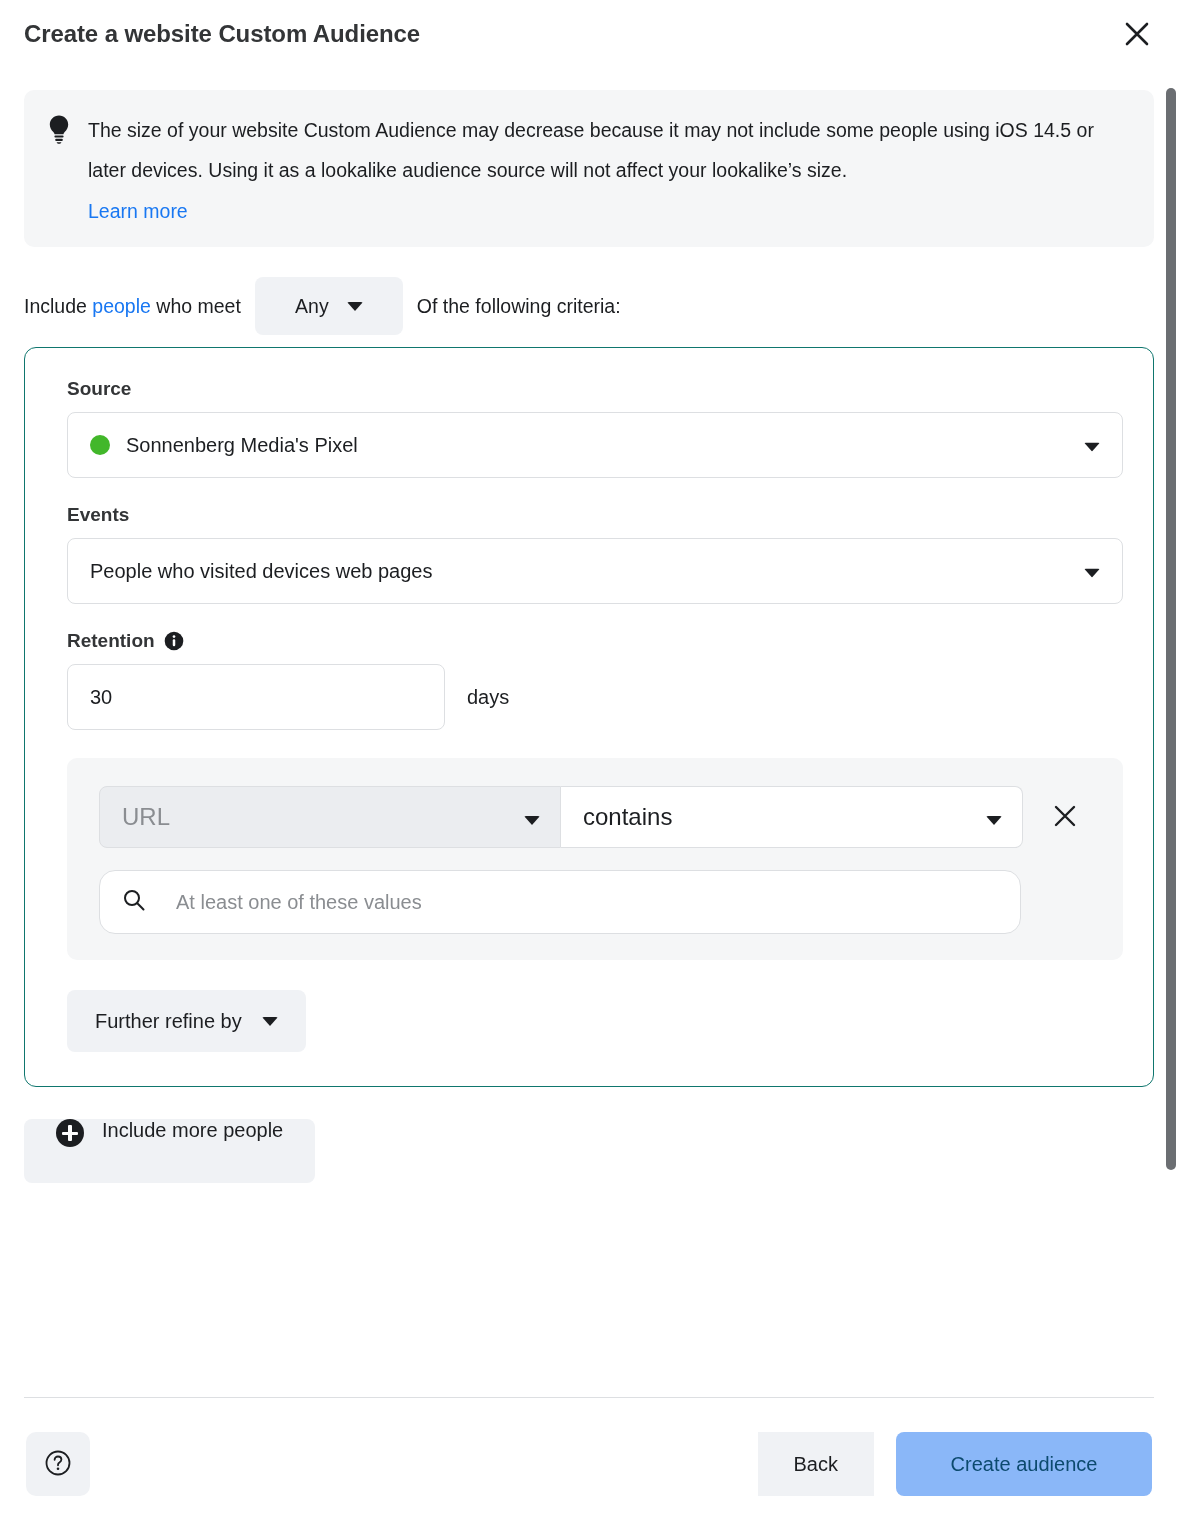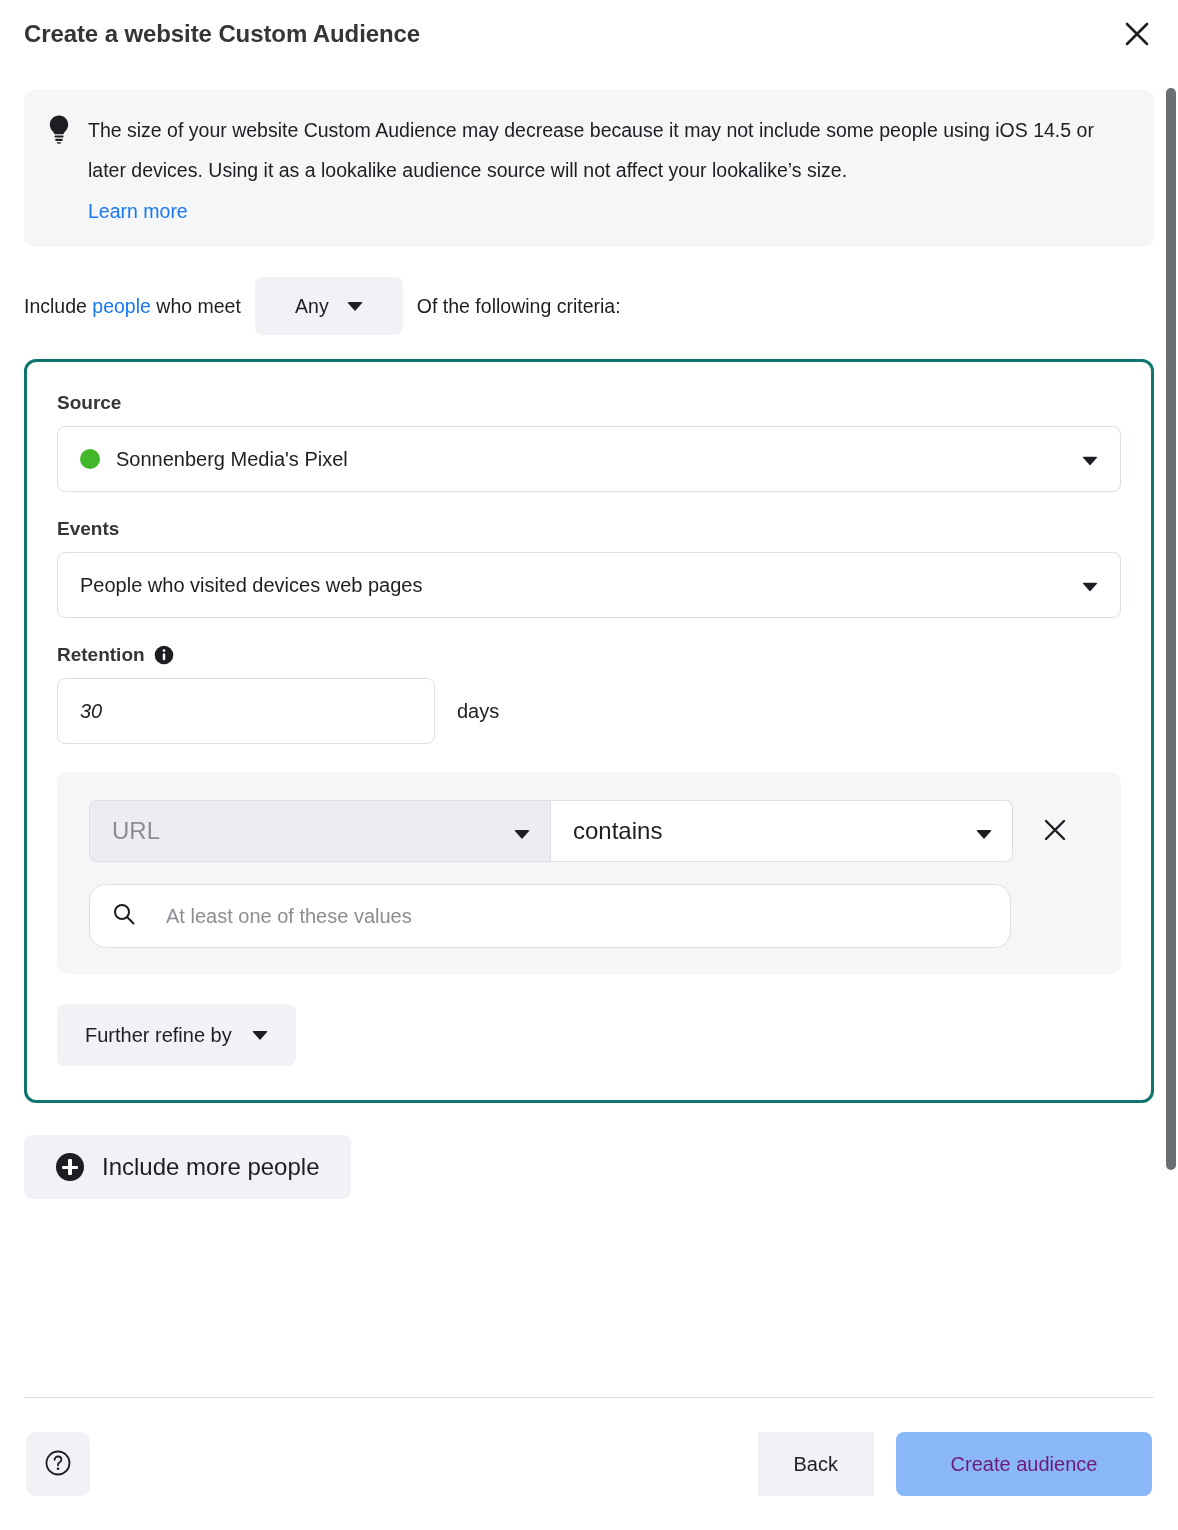--- a/index.html
+++ b/index.html
@@ -120,10 +120,10 @@
 
   
   .criteria-card {
-    margin-top: 24px;
-    border: 3px solid #0f766e;
+    margin-top: 12px;
+    border: 1px solid #0f766e;
     border-radius: 12px;
-    padding: 30px 30px 34px 30px;
+    padding: 30px 30px 34px 42px;
   }
   .field-label {
     font-size: 19px;

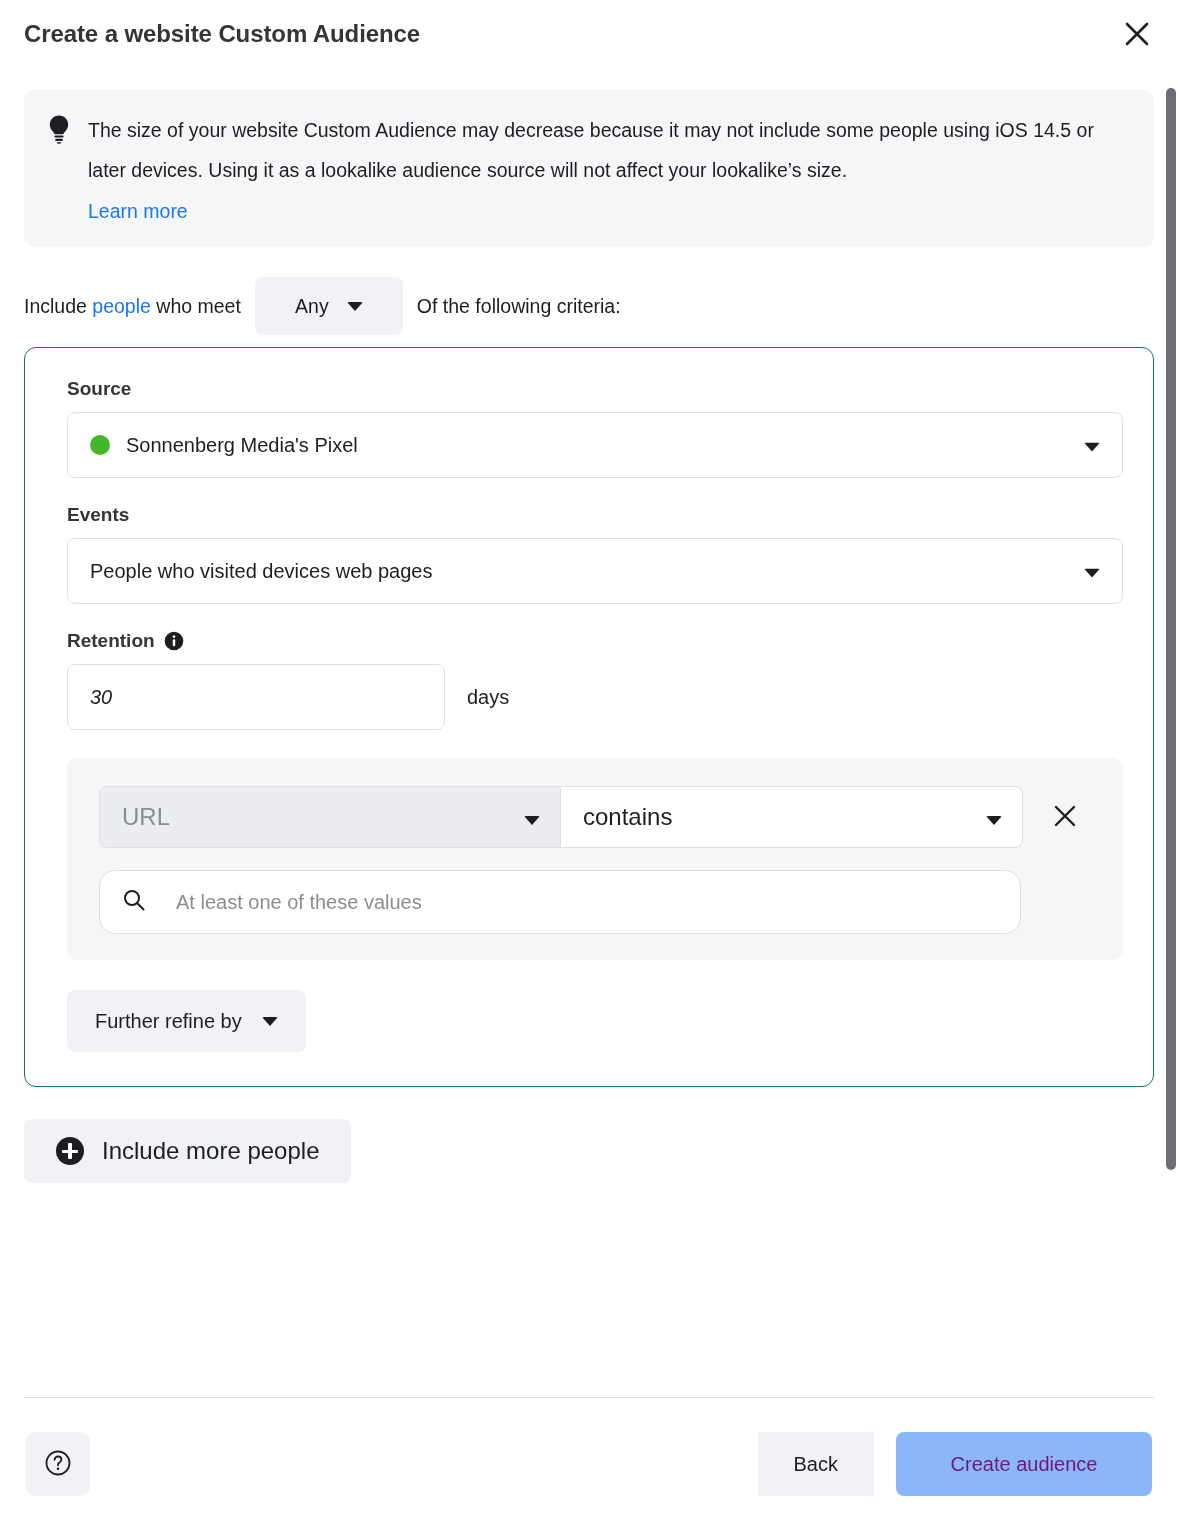--- a/index.html
+++ b/index.html
@@ -188,7 +188,6 @@
     font-family: "Liberation Sans", sans-serif;
     background: #ffffff;
     outline: none;
-    font-style: italic;
   }
   .days-label { font-size: 20px; color: #1c1e21; }
 

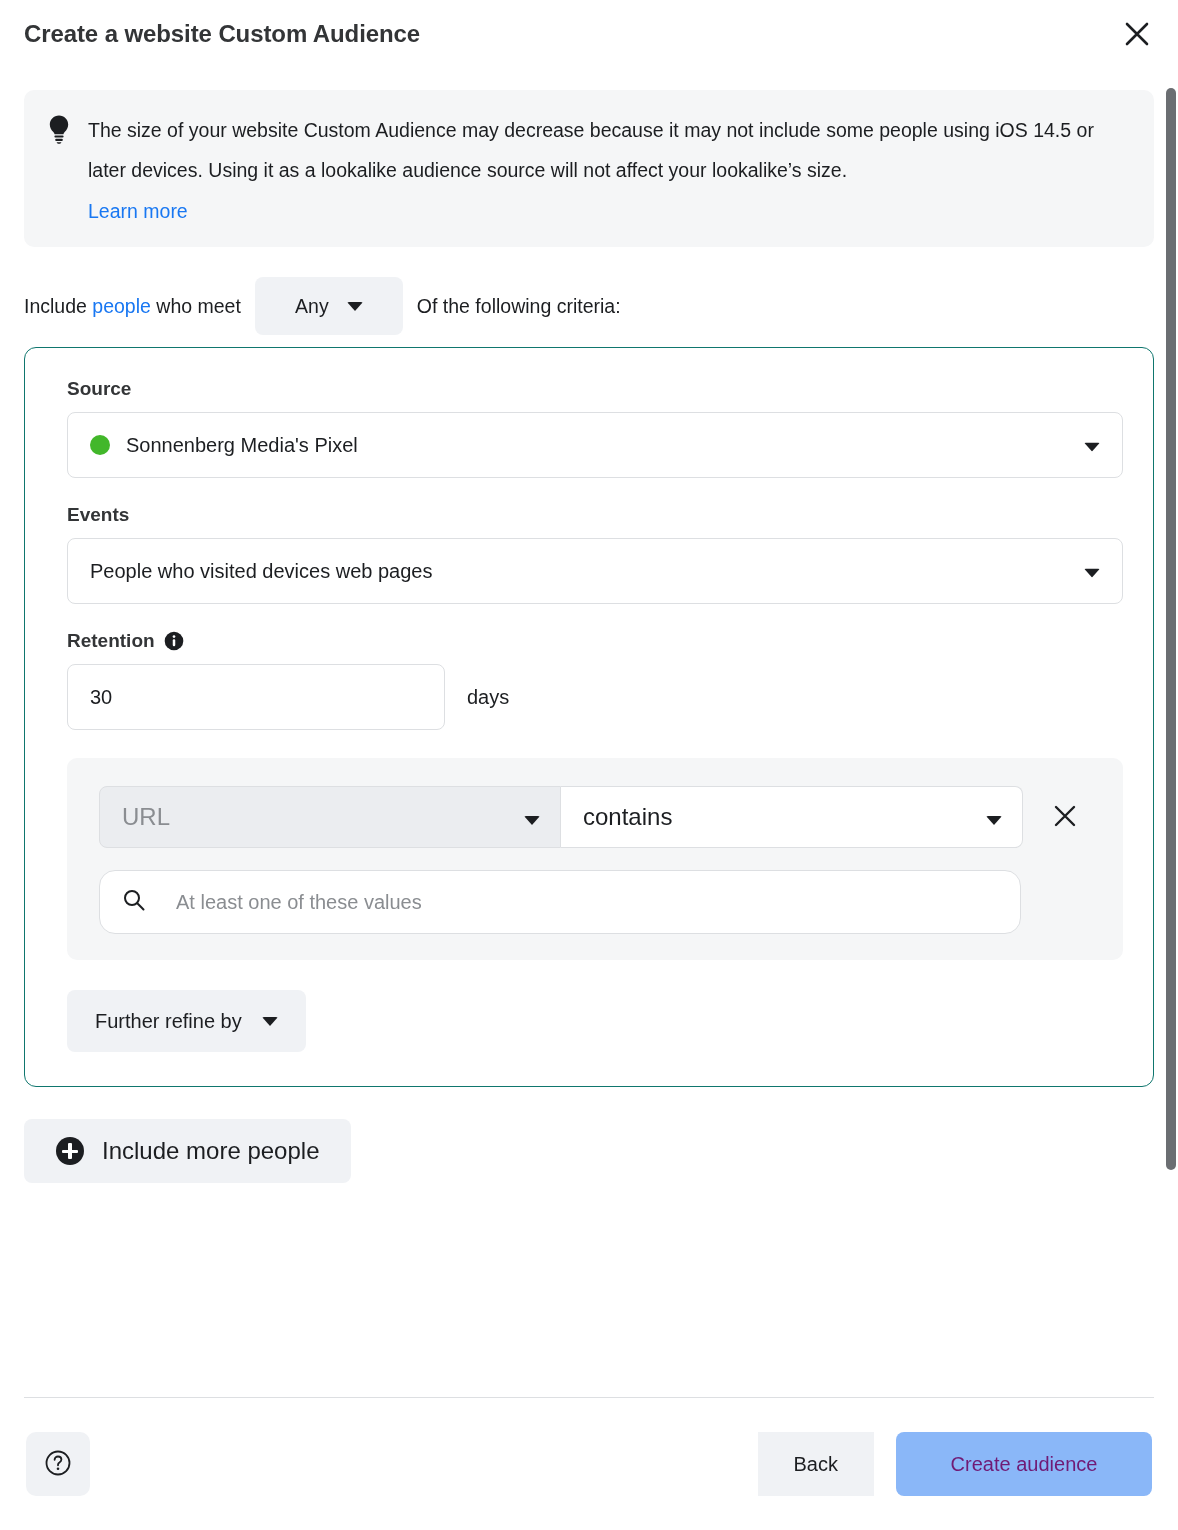--- a/index.html
+++ b/index.html
@@ -299,10 +299,10 @@
     border-radius: 8px;
     height: 64px;
     display: inline-flex;
-    align-items: center;
+    align-items: flex-start;
     gap: 18px;
     padding: 0 32px;
-    font-size: 24px;
+    font-size: 20px;
     color: #1c1e21;
     cursor: pointer;
     font-family: "Liberation Sans", sans-serif;

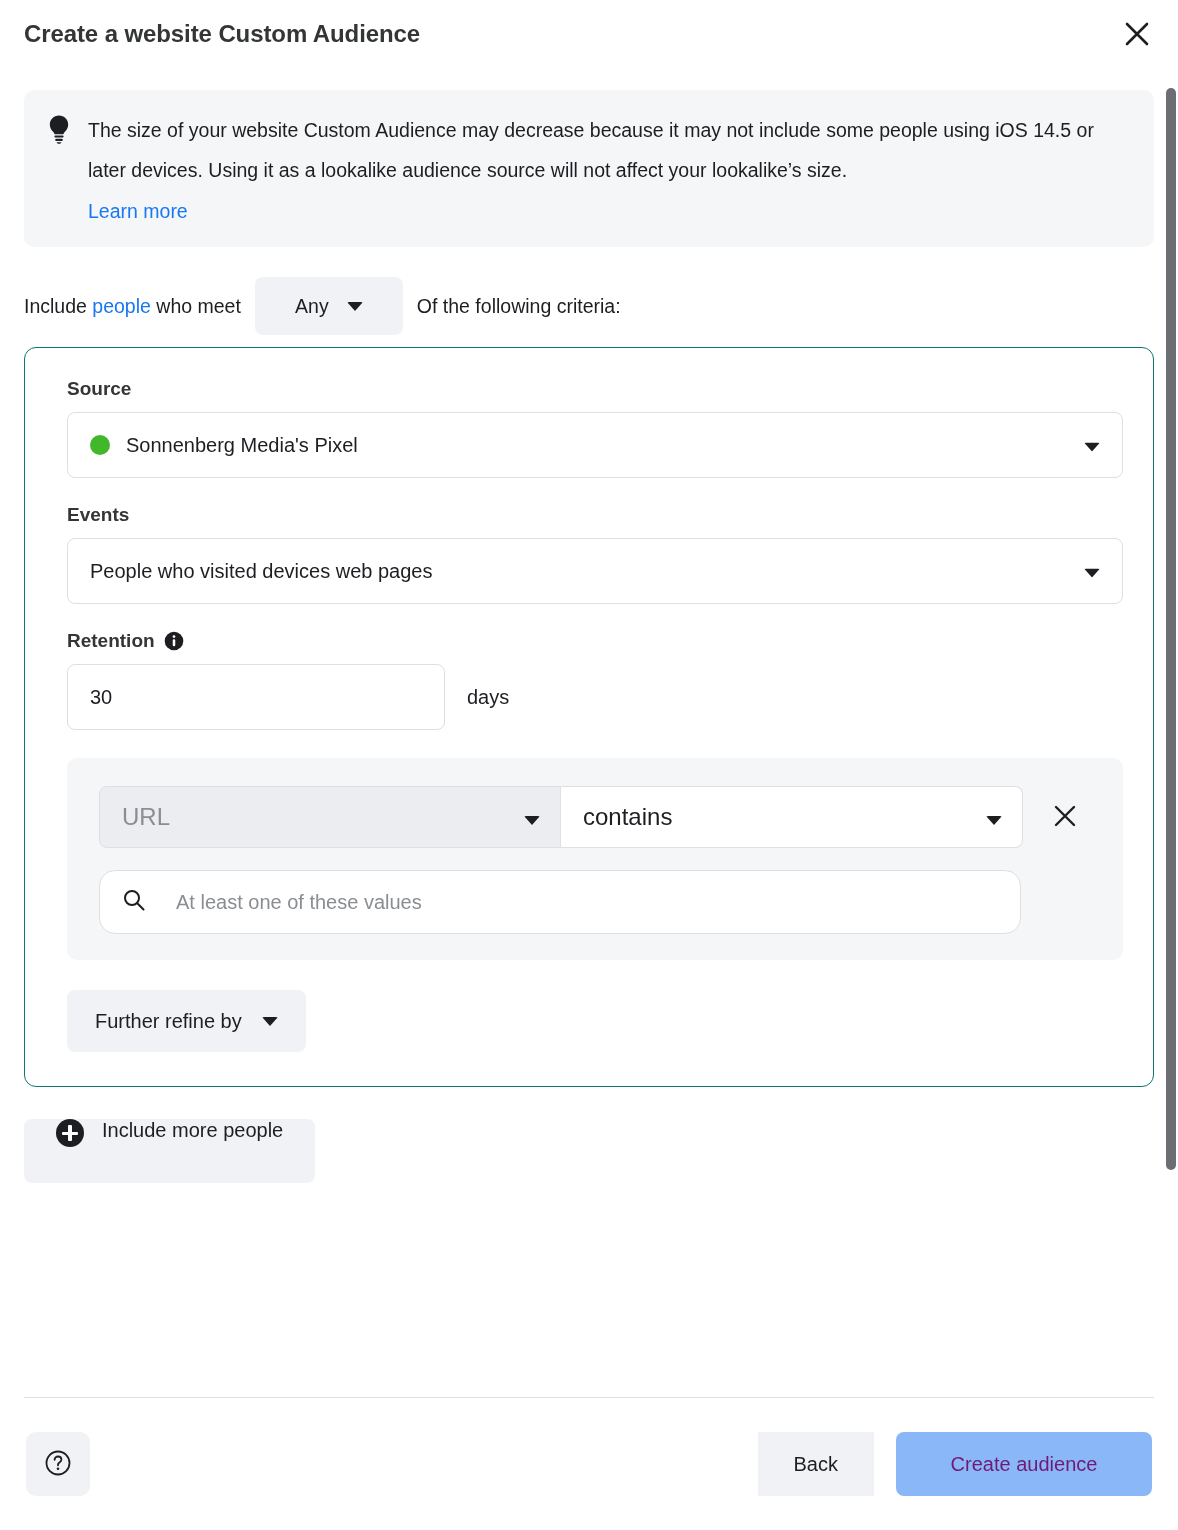--- a/index.html
+++ b/index.html
@@ -374,7 +374,7 @@
     height: 64px;
     padding: 0 36px;
     font-size: 20px;
-    color: #701a75;
+    color: #0c4a6e;
     cursor: default;
     font-family: "Liberation Sans", sans-serif;
     min-width: 256px;

